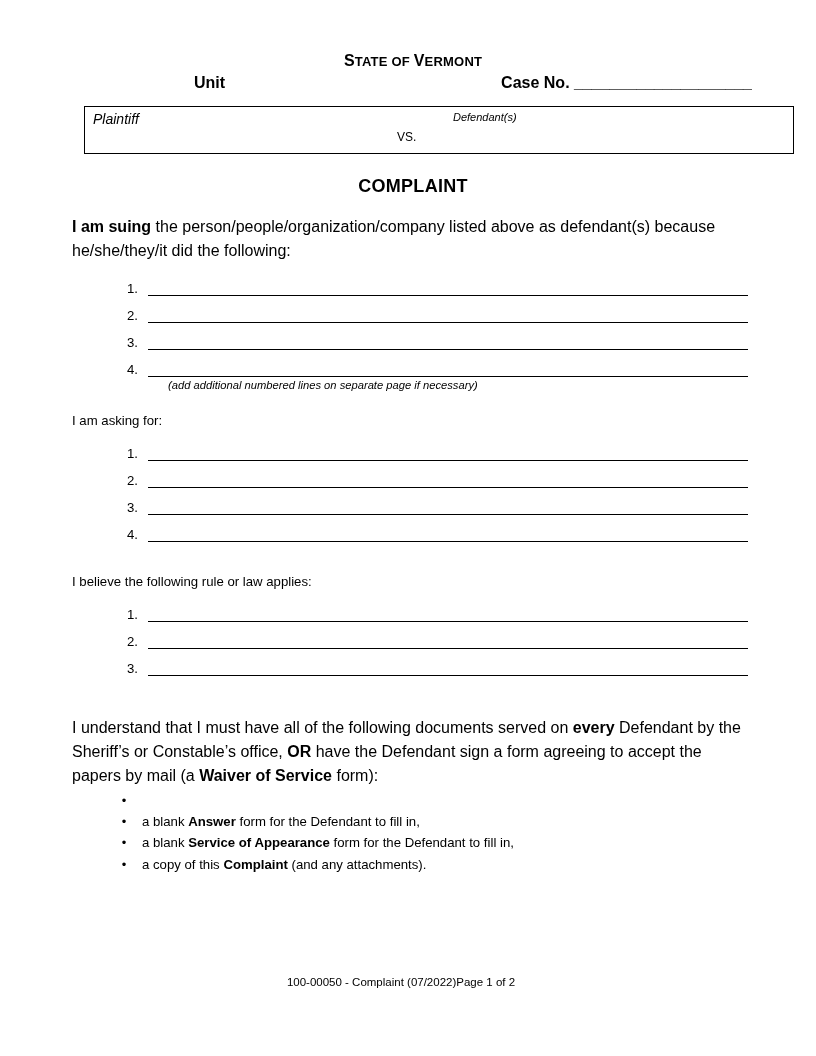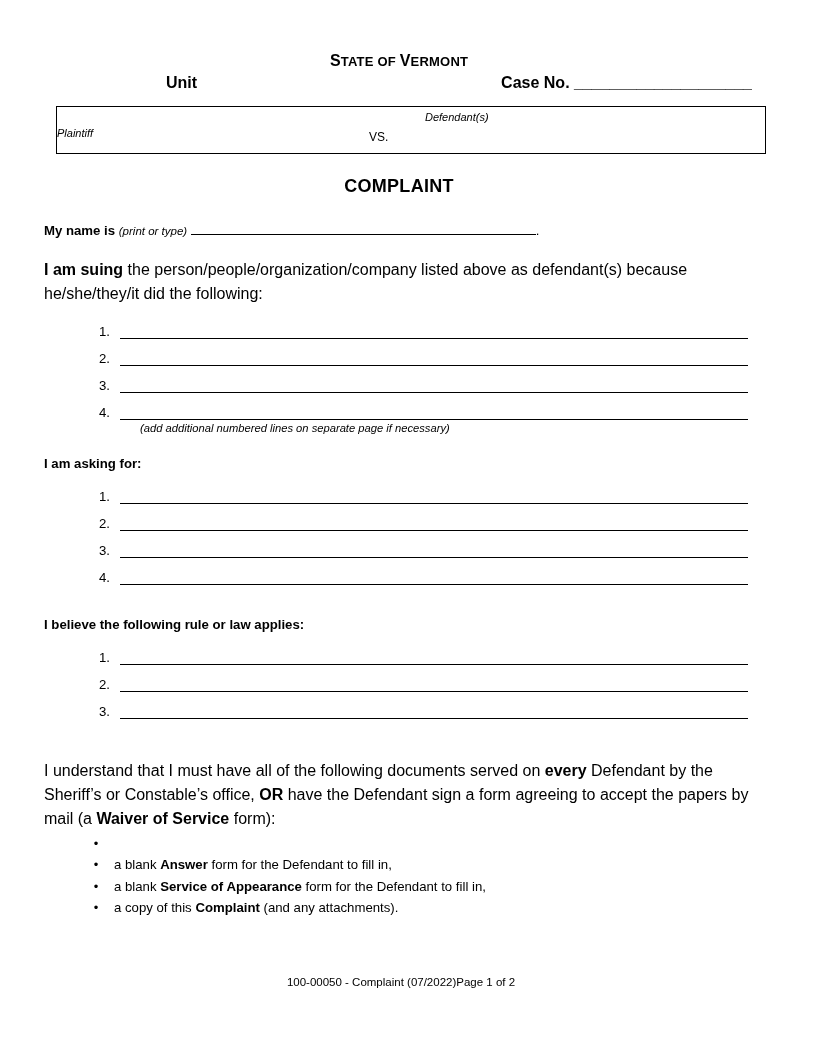--- a/index.html
+++ b/index.html
@@ -21,7 +21,7 @@
     width: 816px;
     height: 1016px;
     box-sizing: border-box;
-    padding: 48px 62px 30px 44px;
+    padding: 48px 62px 30px 72px;
   }
 
   

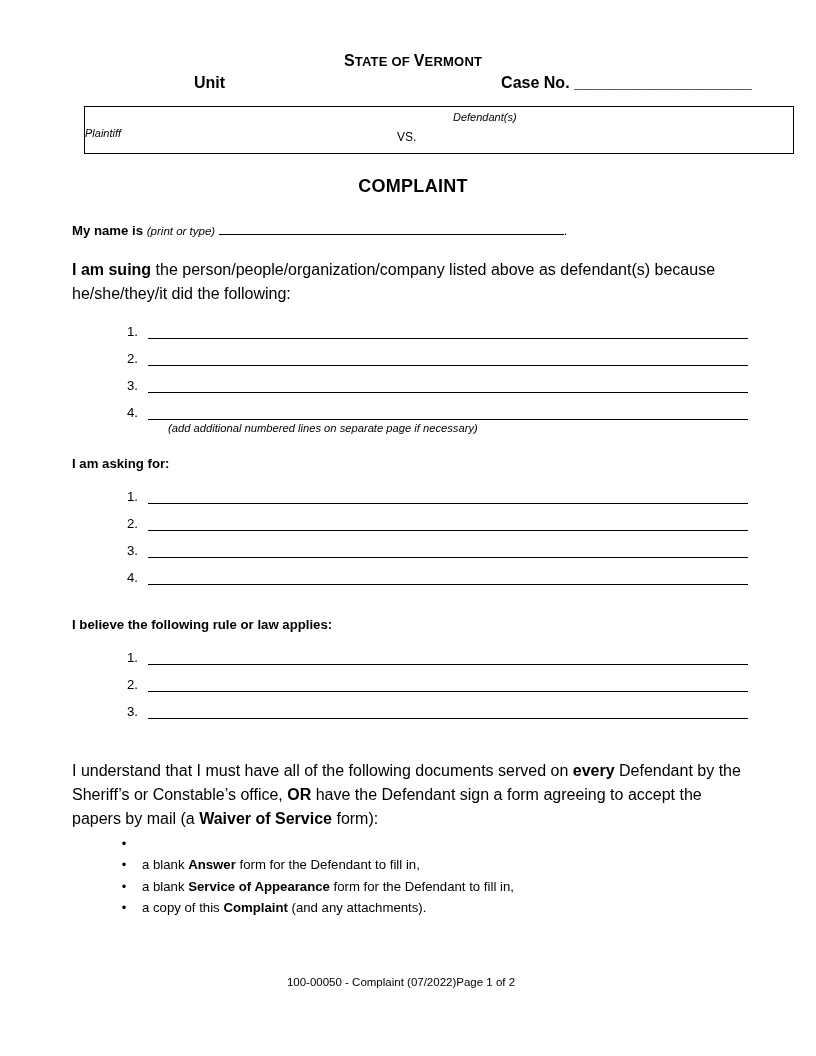--- a/index.html
+++ b/index.html
@@ -69,10 +69,9 @@
   }
   .caption-plaintiff {
     position: absolute;
-    left: 0; top: 4px;
+    left: 8px; top: 4px;
     font-style: italic;
-    font-size: 11px;
-    margin-top: 16px;
+    font-size: 14px;
   }
   .caption-defendant {
     position: absolute;

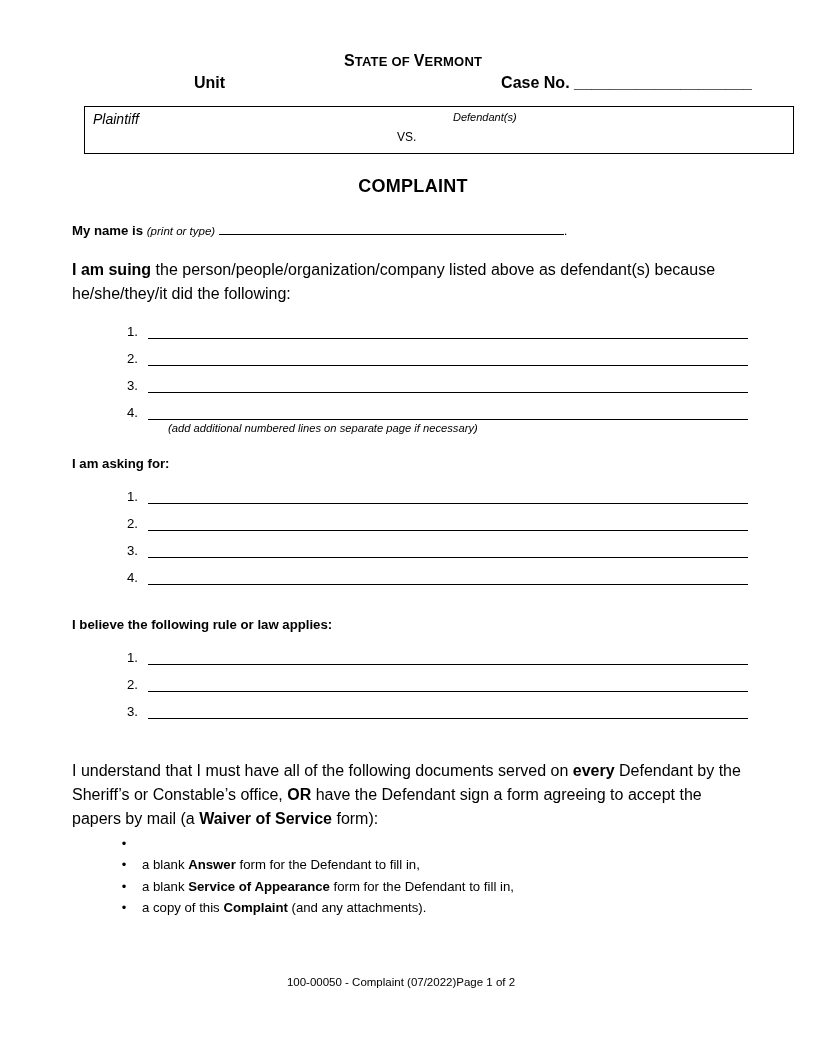--- a/index.html
+++ b/index.html
@@ -197,11 +197,6 @@
 
   <div class="doc-title">COMPLAINT</div>
 
-  <div class="body-text">
-    <span class="b">My name is</span>
-    <span class="small-i">(print or type)</span>
-    <span class="fill-line" style="width:345px;"></span><span>.</span>
-  </div>
 
   <div class="para">
     <span class="b">I am suing</span><span> the person/people/organization/company listed above as defendant(s) because he/she/they/it did the following:</span>

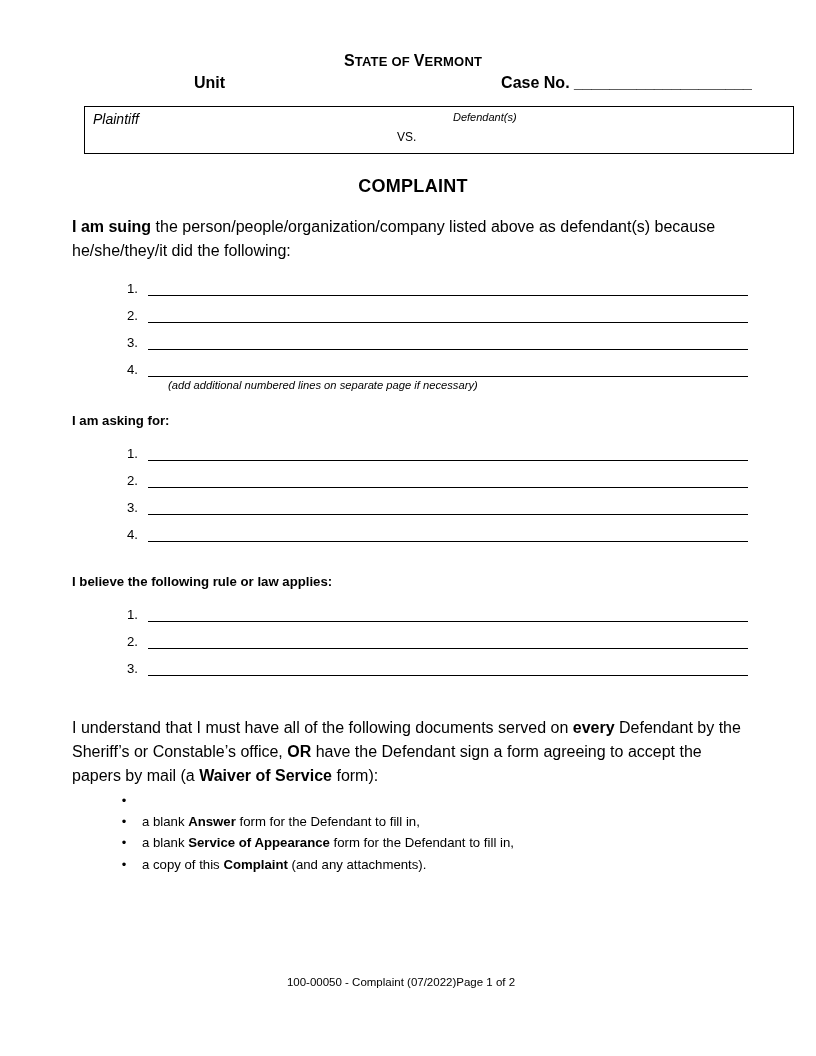--- a/index.html
+++ b/index.html
@@ -142,7 +142,7 @@
 
   .section-head {
     font-size: 13.2px;
-    font-weight: bold;
+    font-weight: normal;
     margin-top: 22px;
   }
 

